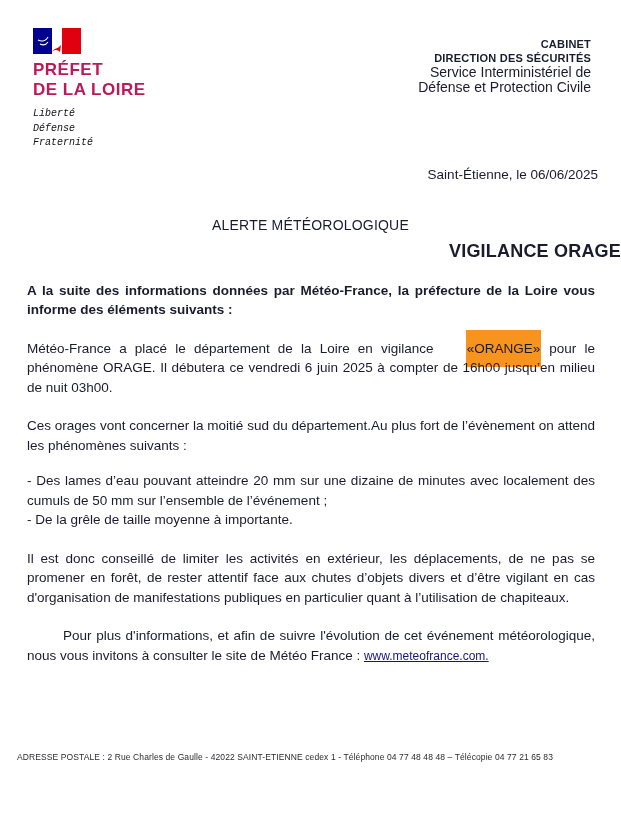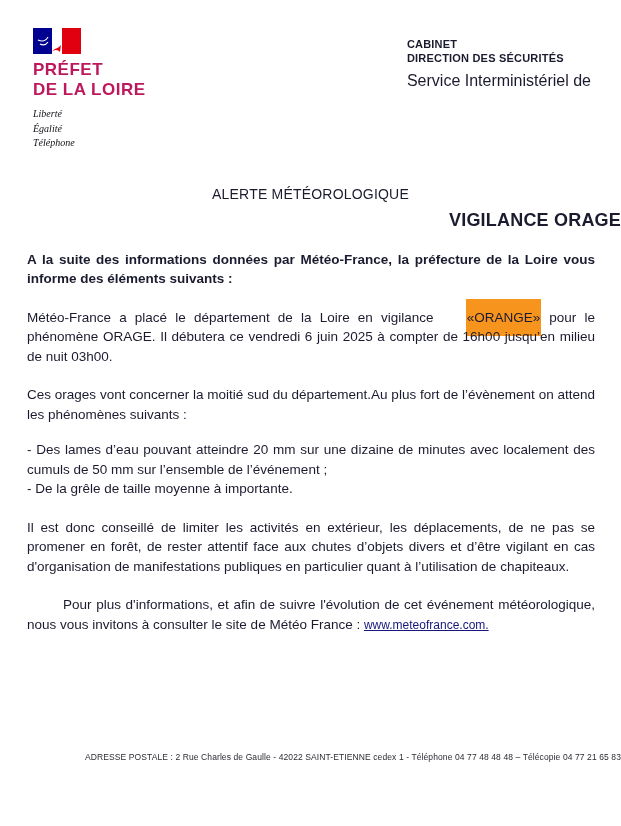--- a/index.html
+++ b/index.html
@@ -45,6 +45,7 @@
   }
   .ministry-block{
     margin-top:9px;
+    text-align:right;
   }
   .ministry-bold{
     font-weight:bold;

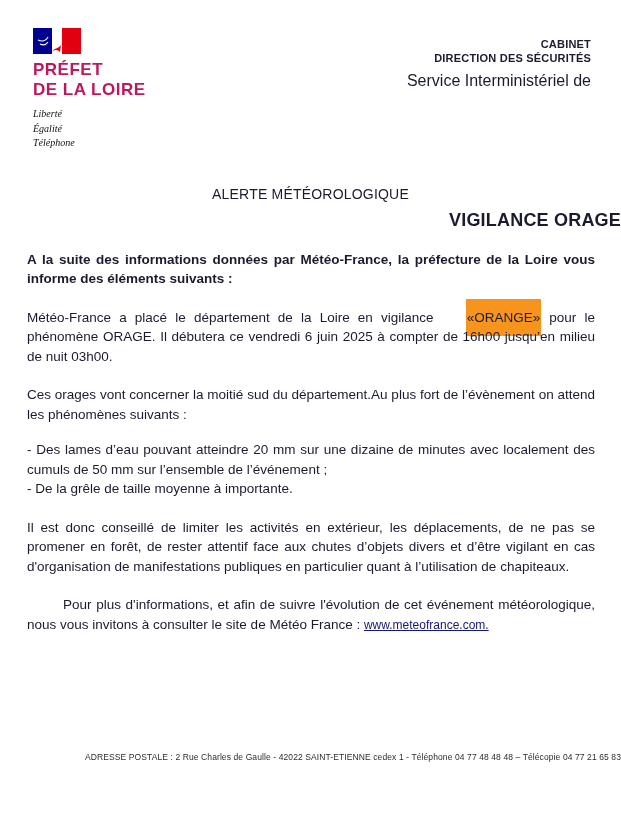--- a/index.html
+++ b/index.html
@@ -54,8 +54,8 @@
     letter-spacing:0.2px;
   }
   .ministry-service{
-    margin-top:8px;
-    font-size:16px;
+    margin-top:0;
+    font-size:14px;
     line-height:15px;
   }
   

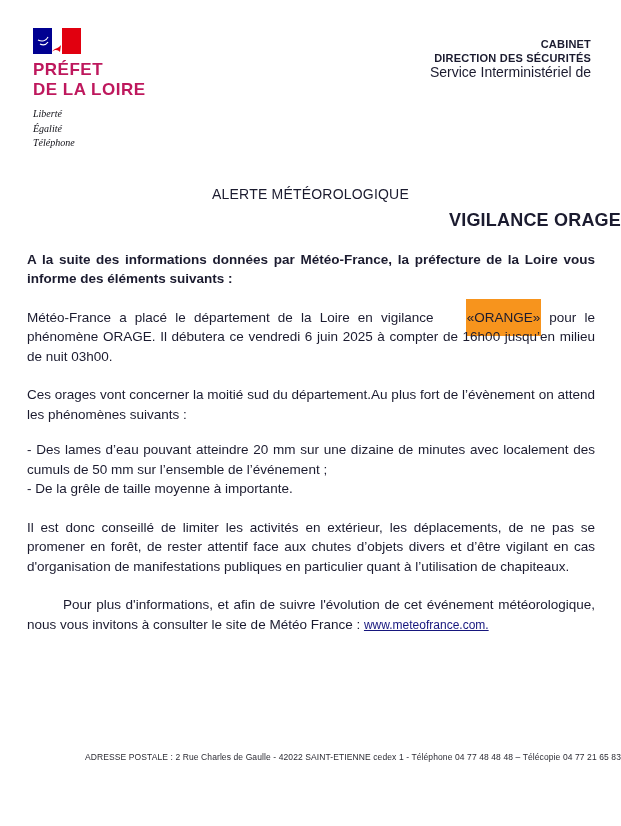--- a/index.html
+++ b/index.html
@@ -141,6 +141,7 @@
       <div class="ministry-bold">DIRECTION DES SÉCURITÉS</div>
       <div class="ministry-service">
         <div>Service Interministériel de</div>
+        <div>Défense et Protection Civile</div>
       </div>
     </div>
 

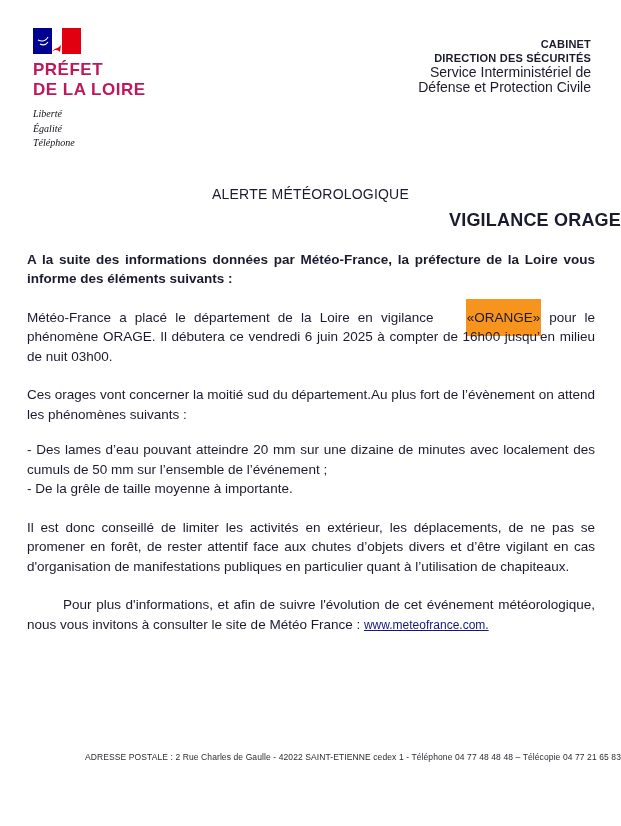--- a/index.html
+++ b/index.html
@@ -37,7 +37,7 @@
   }
   .motto{
     margin-top:7px;
-    font-family:Liberation Serif, serif;
+    font-family:Liberation Mono, monospace;
     font-style:italic;
     font-size:10px;
     line-height:14.5px;

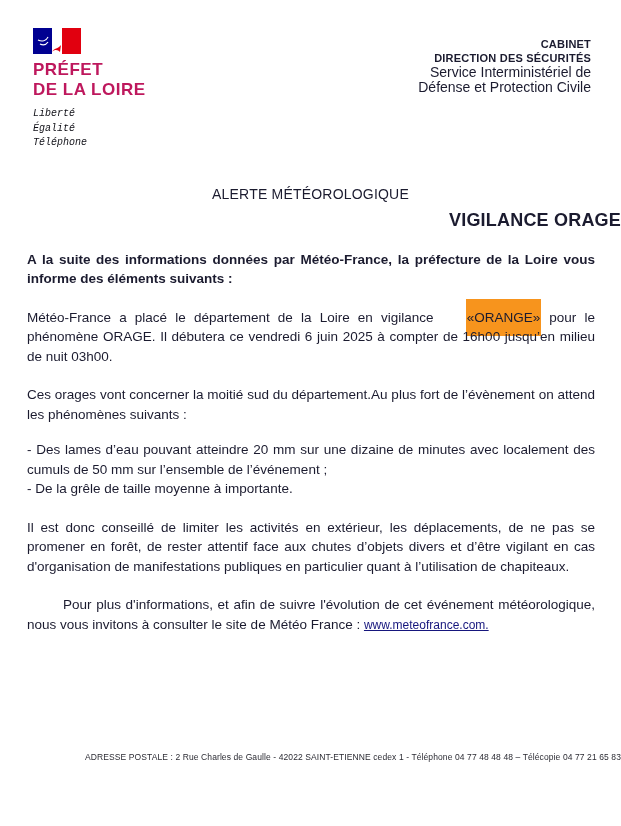--- a/index.html
+++ b/index.html
@@ -131,7 +131,7 @@
       <div class="prefet-line">DE LA LOIRE</div>
       <div class="motto">
         <div>Liberté</div>
-        <div>Égalité</div>
+        <div>Défense</div>
         <div>Téléphone</div>
       </div>
     </div>

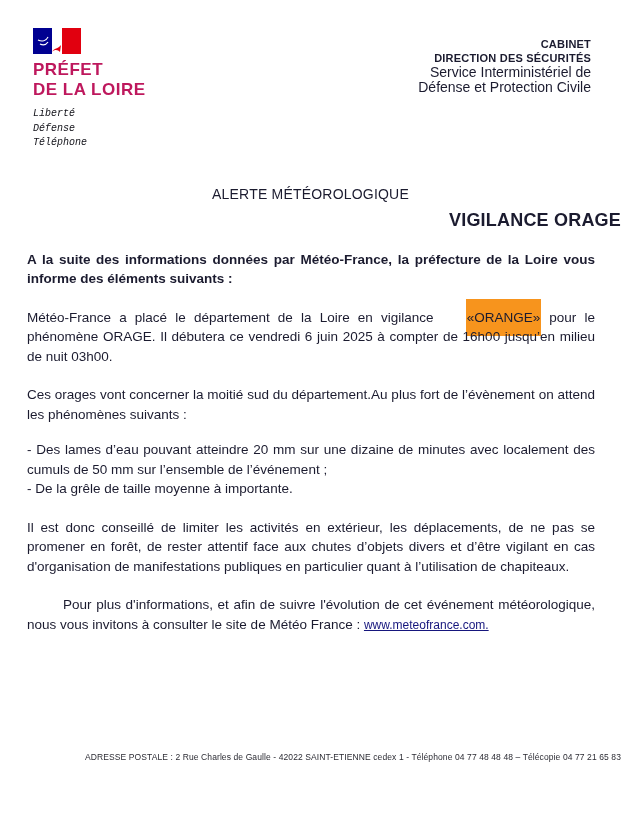--- a/index.html
+++ b/index.html
@@ -132,7 +132,7 @@
       <div class="motto">
         <div>Liberté</div>
         <div>Défense</div>
-        <div>Téléphone</div>
+        <div>Fraternité</div>
       </div>
     </div>
 

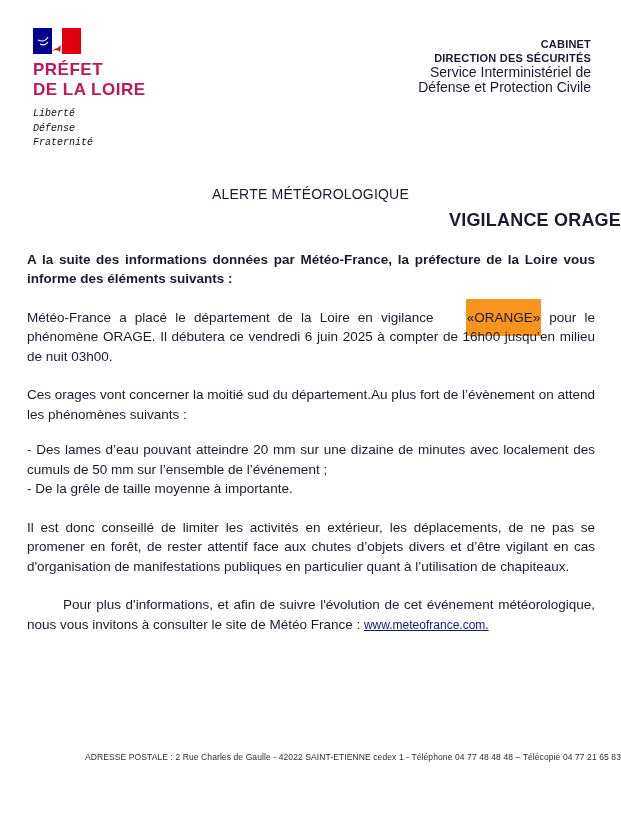--- a/index.html
+++ b/index.html
@@ -147,6 +147,7 @@
 
   </div>
 
+  <div class="dateline">Saint-Étienne, le 06/06/2025</div>
 
   <div class="doc-title">ALERTE MÉTÉOROLOGIQUE</div>
   <div class="doc-subtitle">VIGILANCE ORAGE</div>

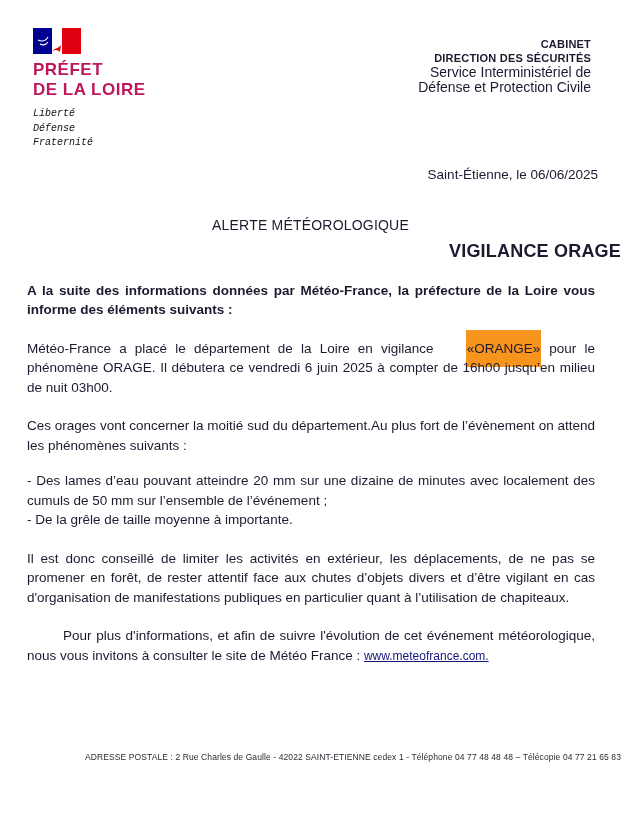--- a/index.html
+++ b/index.html
@@ -105,7 +105,7 @@
     position:absolute;
     left:0;top:752px;
     width:100%;
-    text-align:right;
+    text-align:left;
     font-size:8.5px;
     color:#2b2b33;
     letter-spacing:0.1px;

